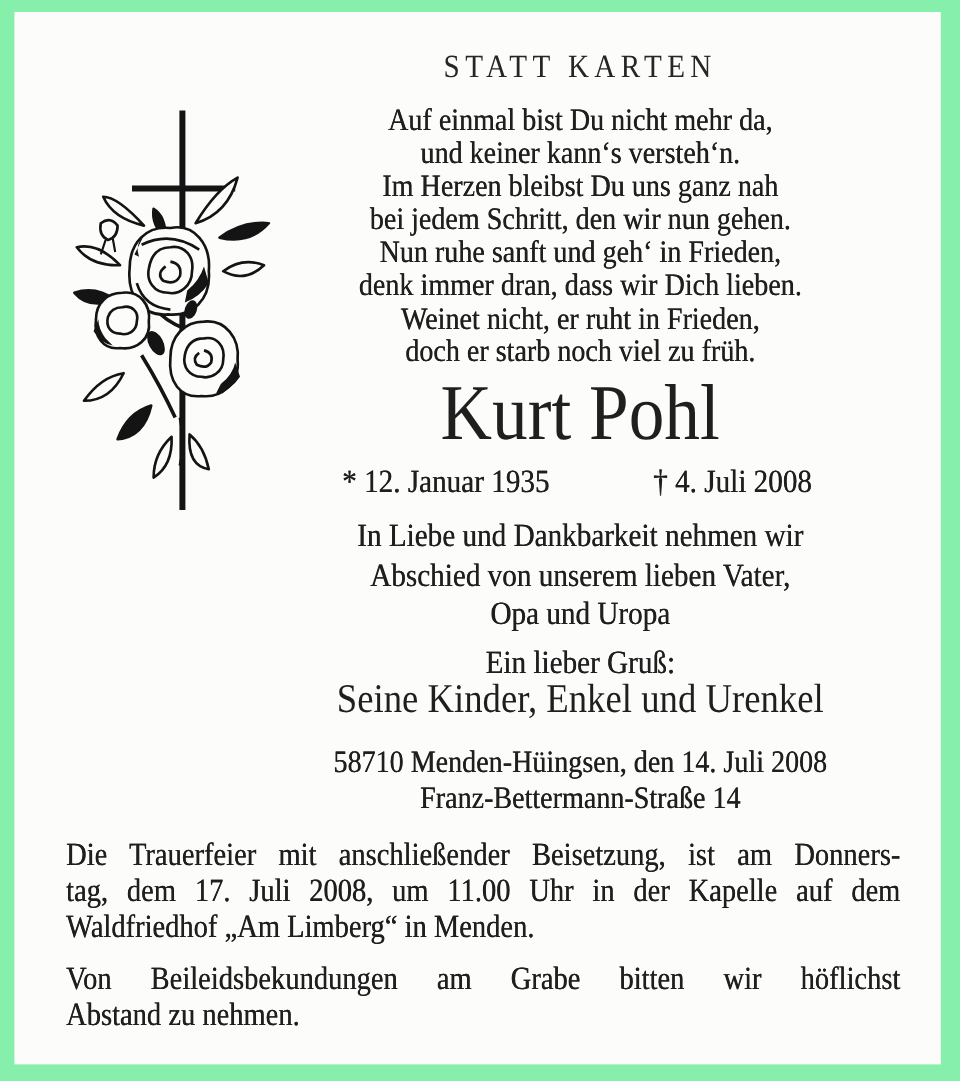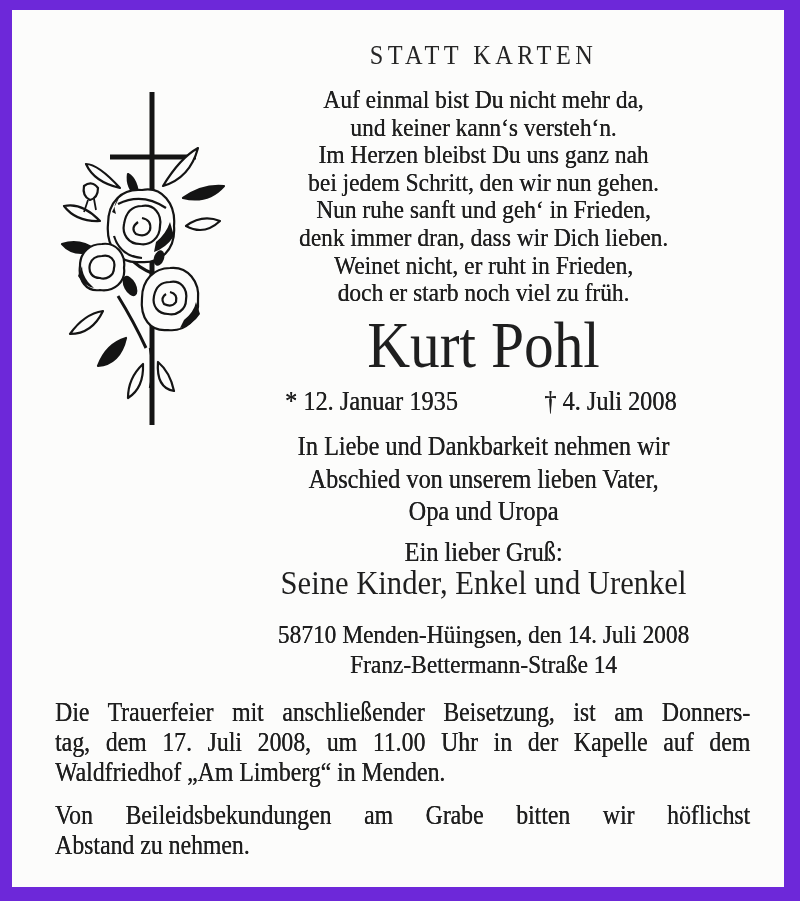--- a/index.html
+++ b/index.html
@@ -10,7 +10,7 @@
     color:#1f1f1f;
     overflow:hidden;
   }
-  .frame{position:absolute;left:0;top:0;width:800px;height:901px;background:#6d28d9;}
+  .frame{position:absolute;left:0;top:0;width:800px;height:901px;background:#86efac;}
   .card{
     position:absolute;left:12px;top:10px;width:772px;height:877px;
     background:#fcfcfb;

